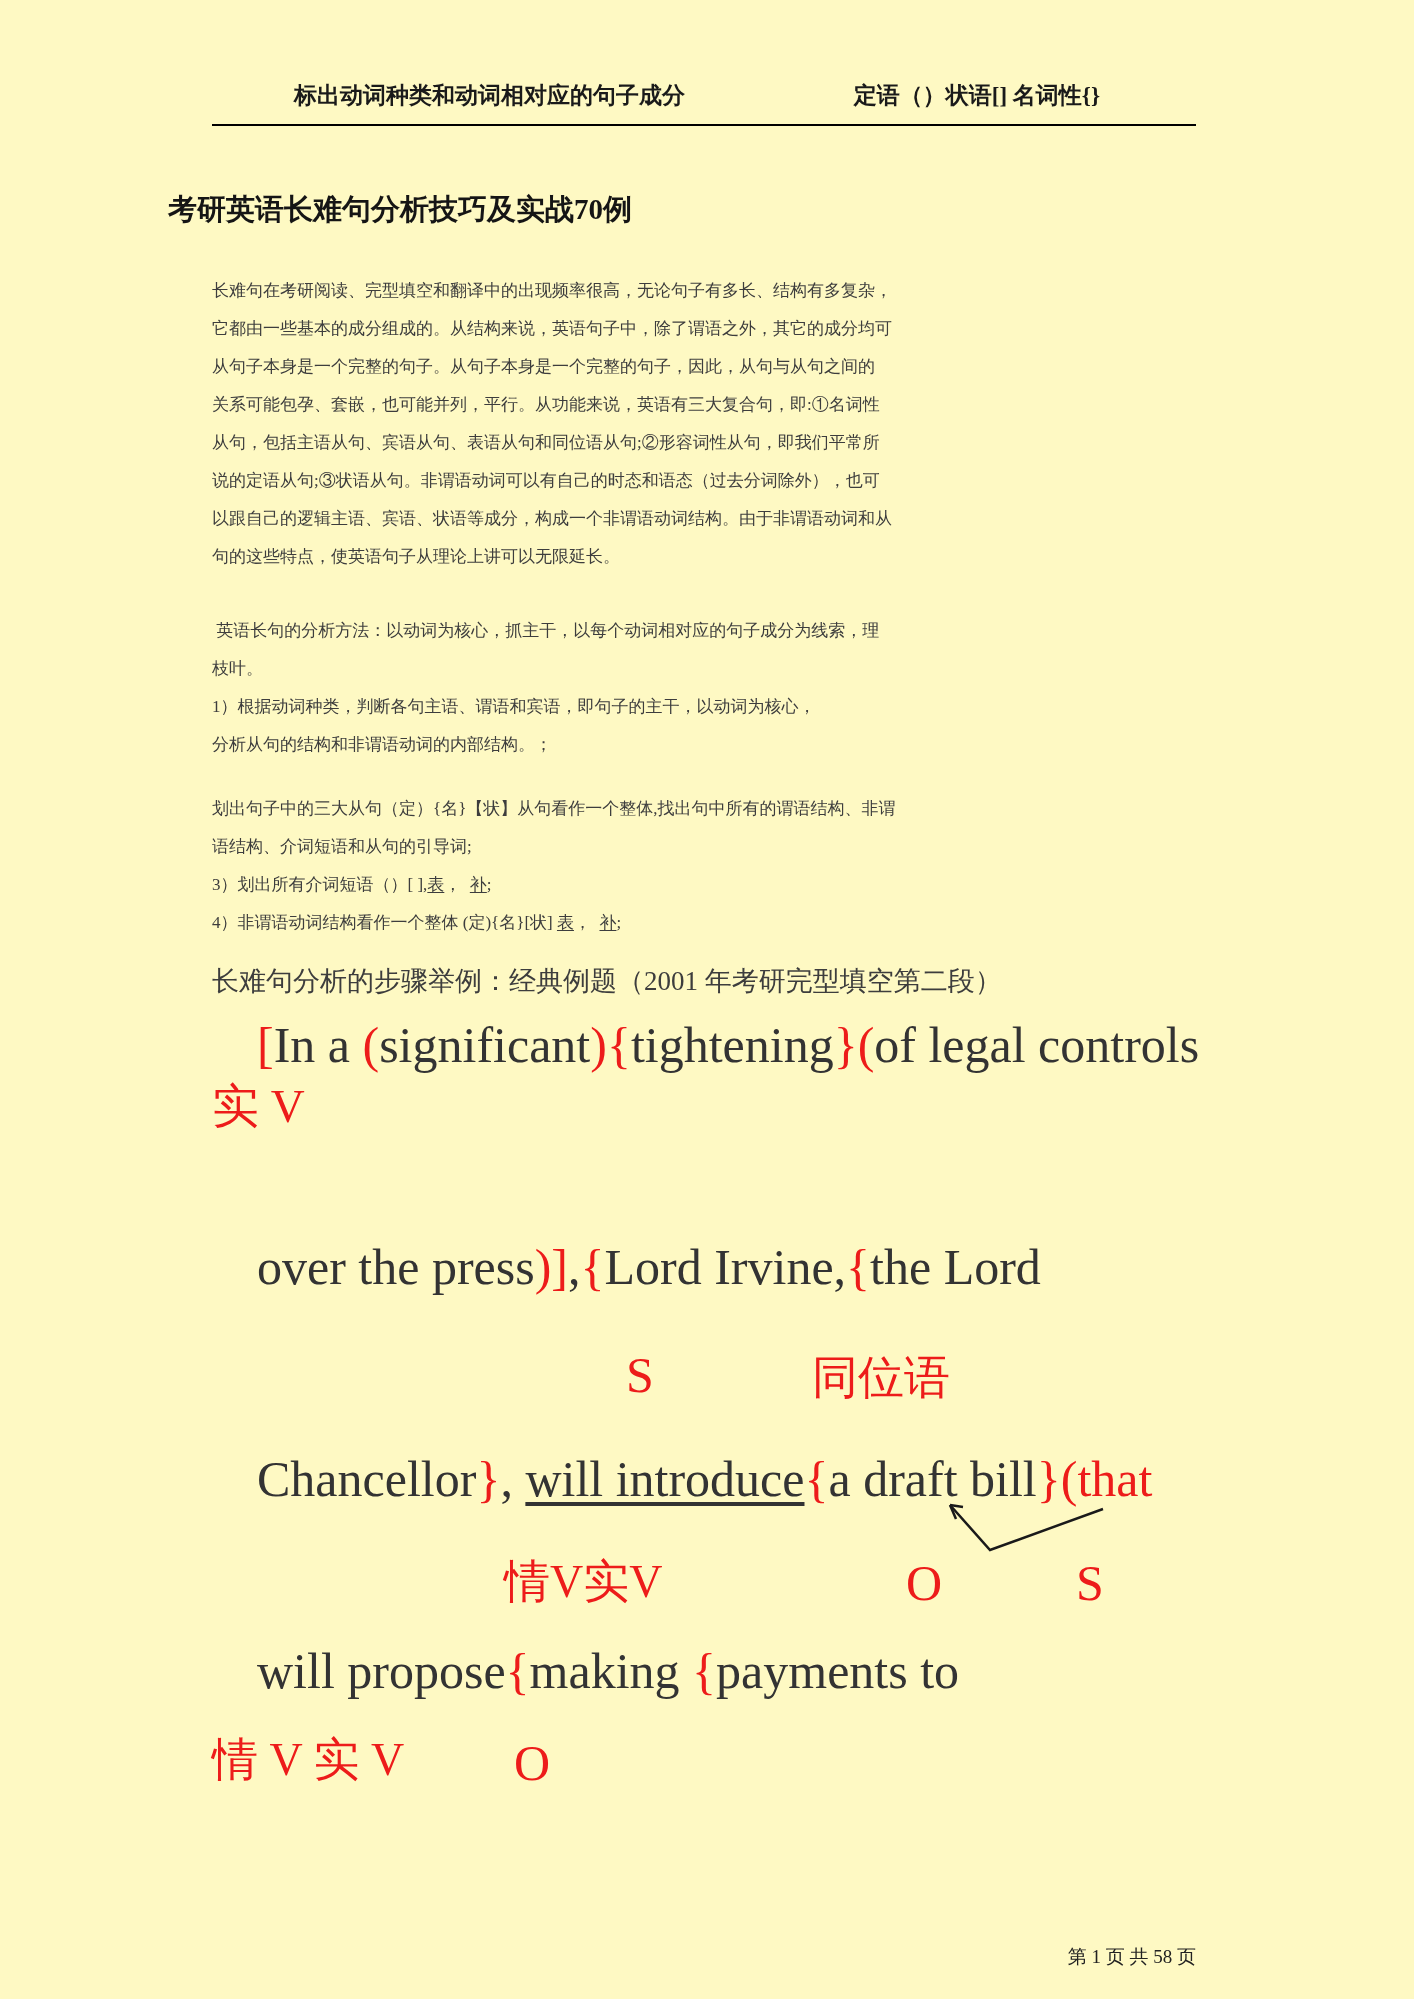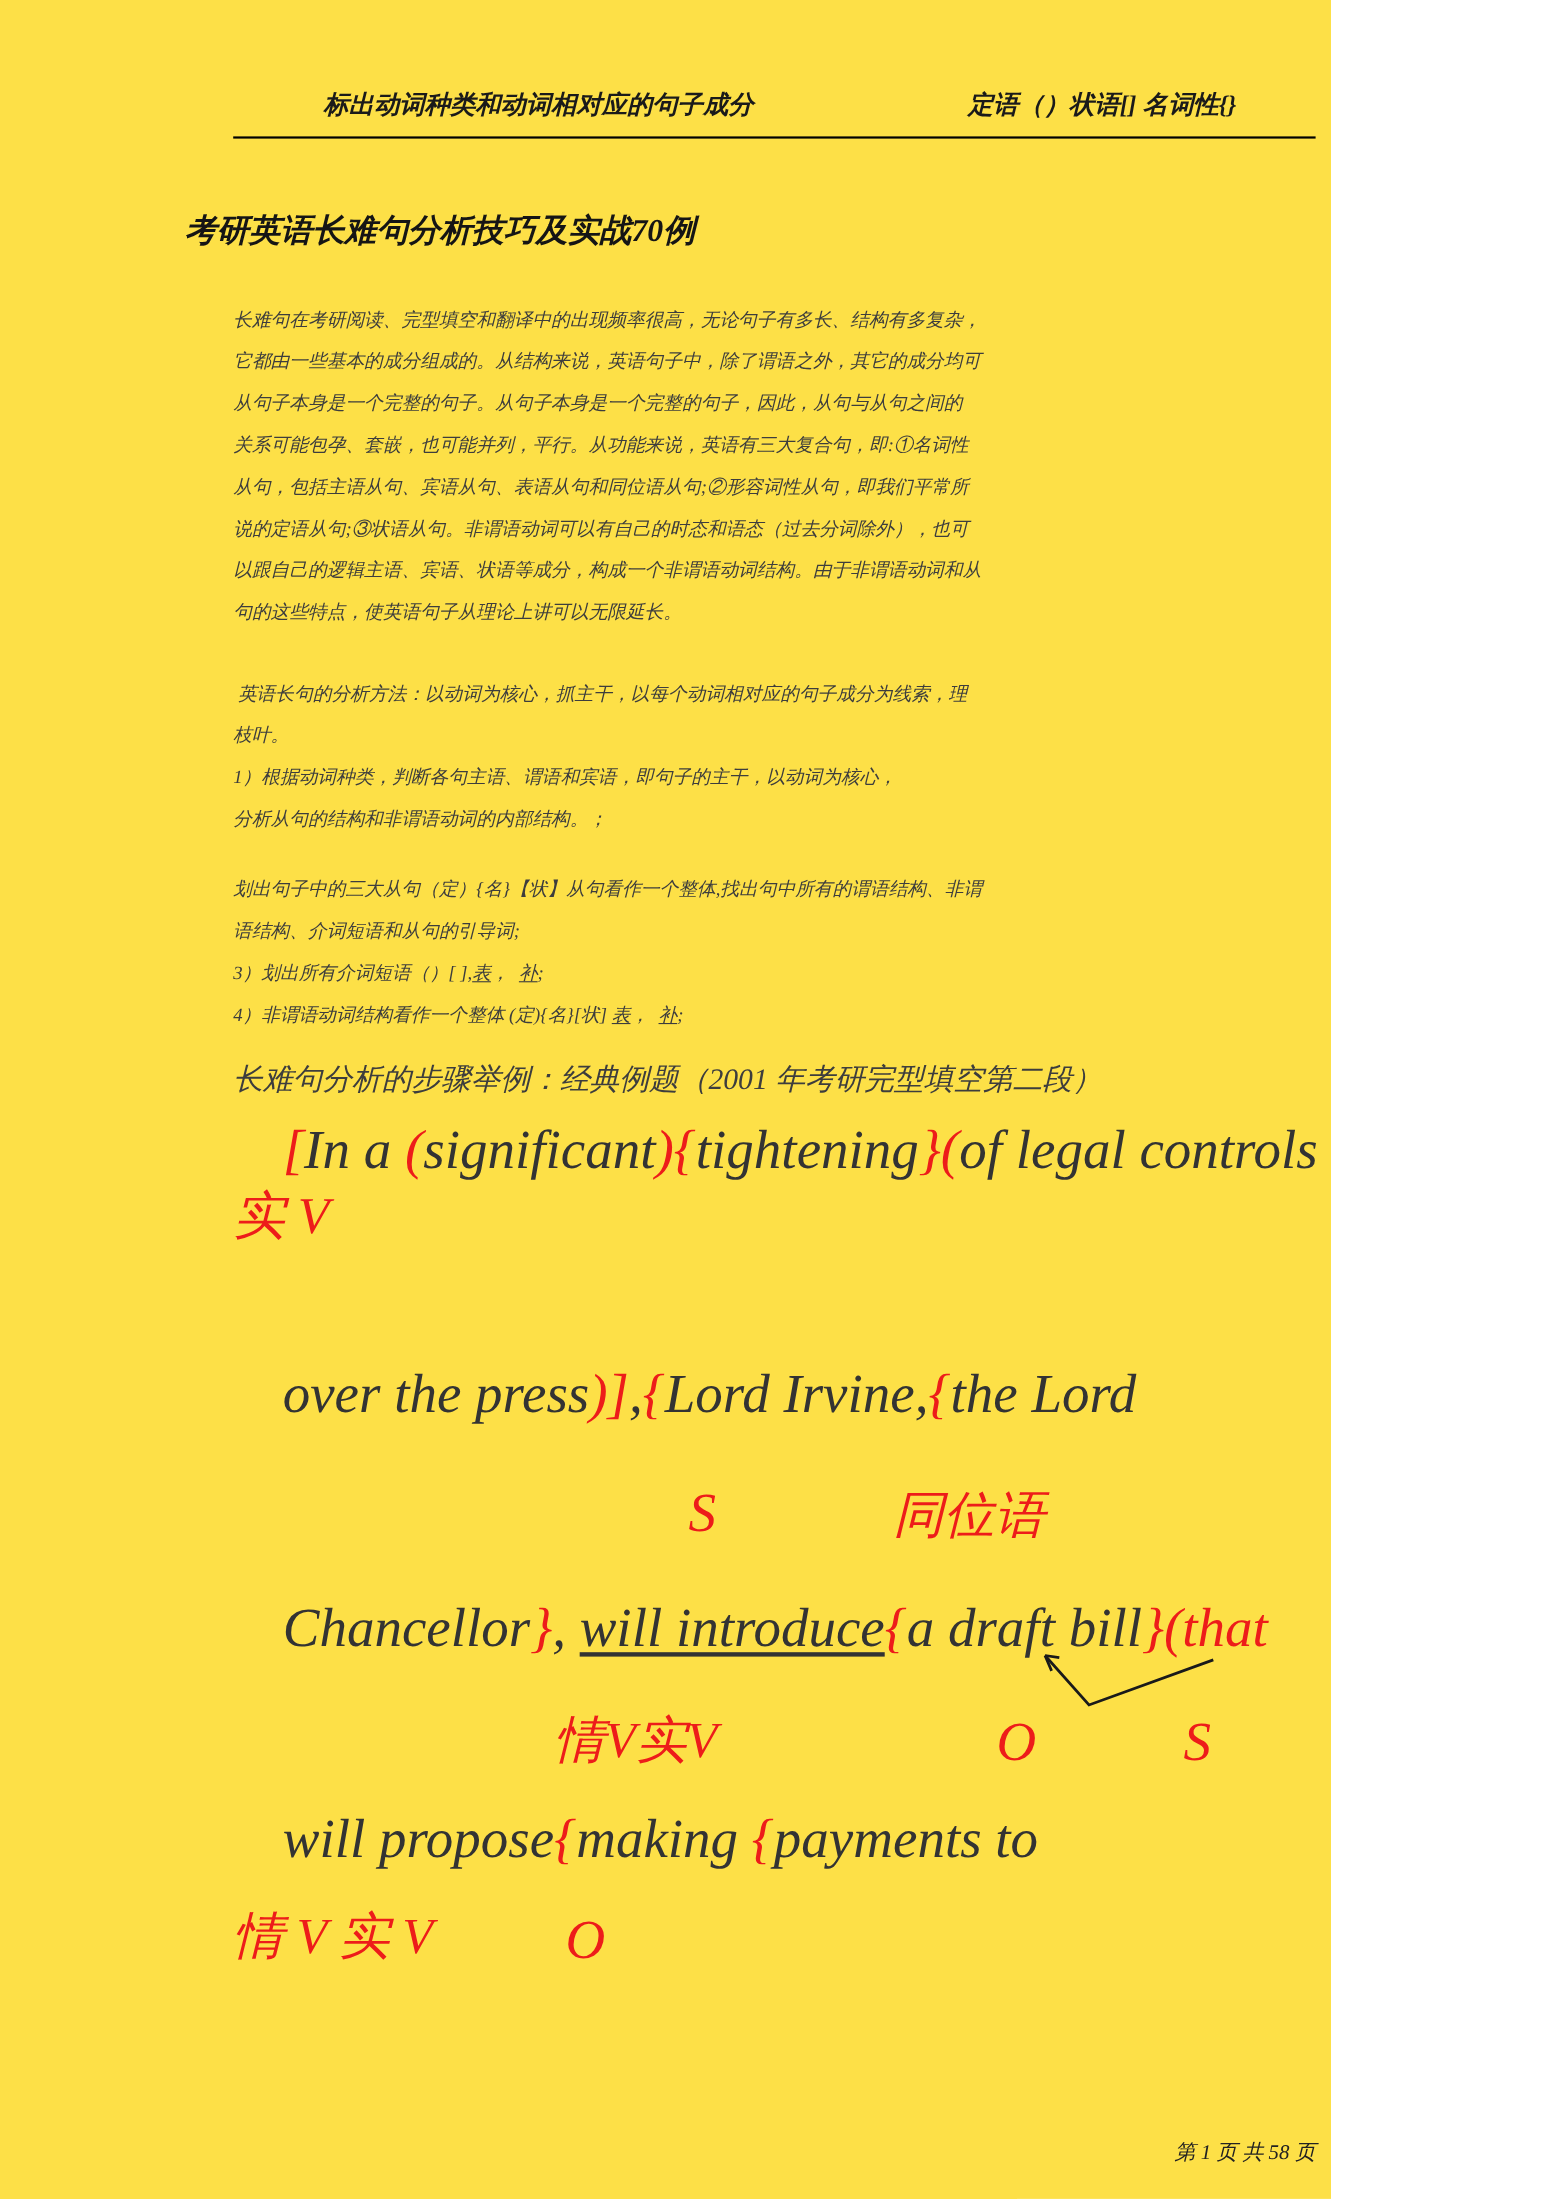--- a/index.html
+++ b/index.html
@@ -5,10 +5,9 @@
   * { margin:0; padding:0; box-sizing:border-box; }
   html,body { background:#ffffff; }
   .page {
-    position:relative; width:1210px; height:1999px; background:#fde047;
+    position:relative; width:1414px; height:1999px; background:#fef9c3;
     font-family:"Liberation Serif","DejaVu Serif",serif; color:#333;
     overflow:hidden;
-    font-style:italic;
   }
   .header {
     position:absolute; left:212px; top:80px; width:984px; height:46px;

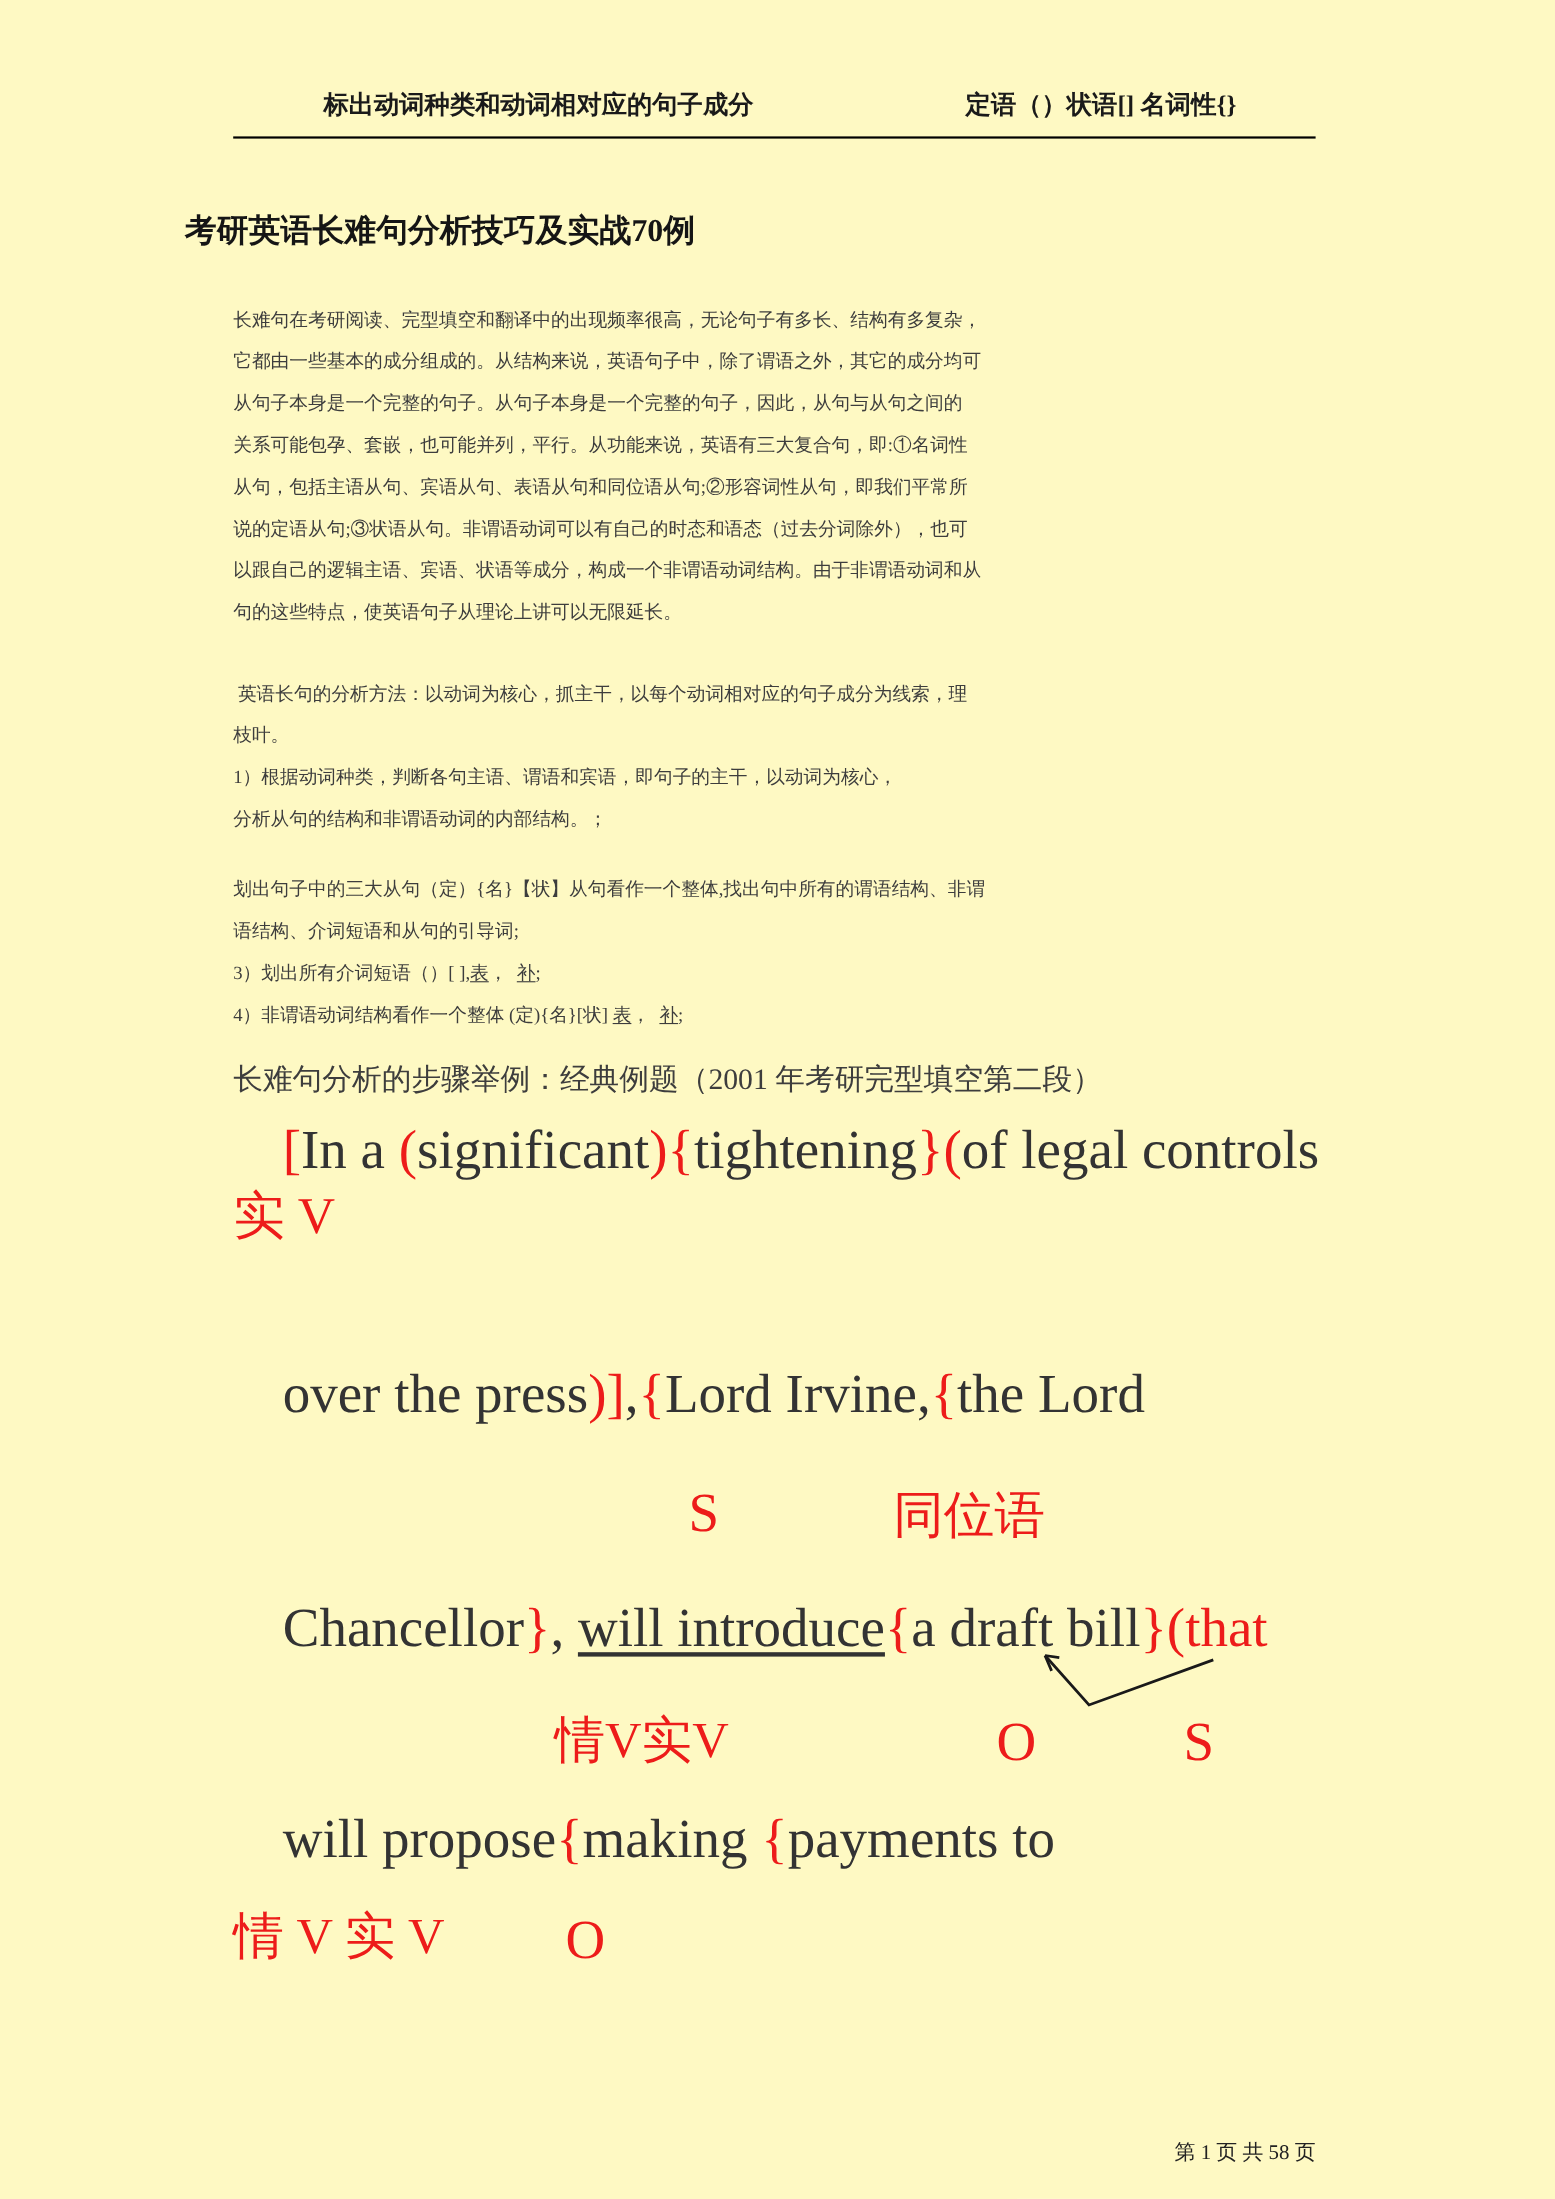--- a/index.html
+++ b/index.html
@@ -15,7 +15,7 @@
     font-weight:bold; font-size:23px; color:#1a1a1a;
   }
   .header .hleft { margin-left:82px; }
-  .header .hright { margin-right:72px; }
+  .header .hright { margin-right:96px; }
   .title {
     position:absolute; left:168px; top:190px; width:984px; 
     font-size:29px; font-weight:bold; color:#151515; white-space:pre;

